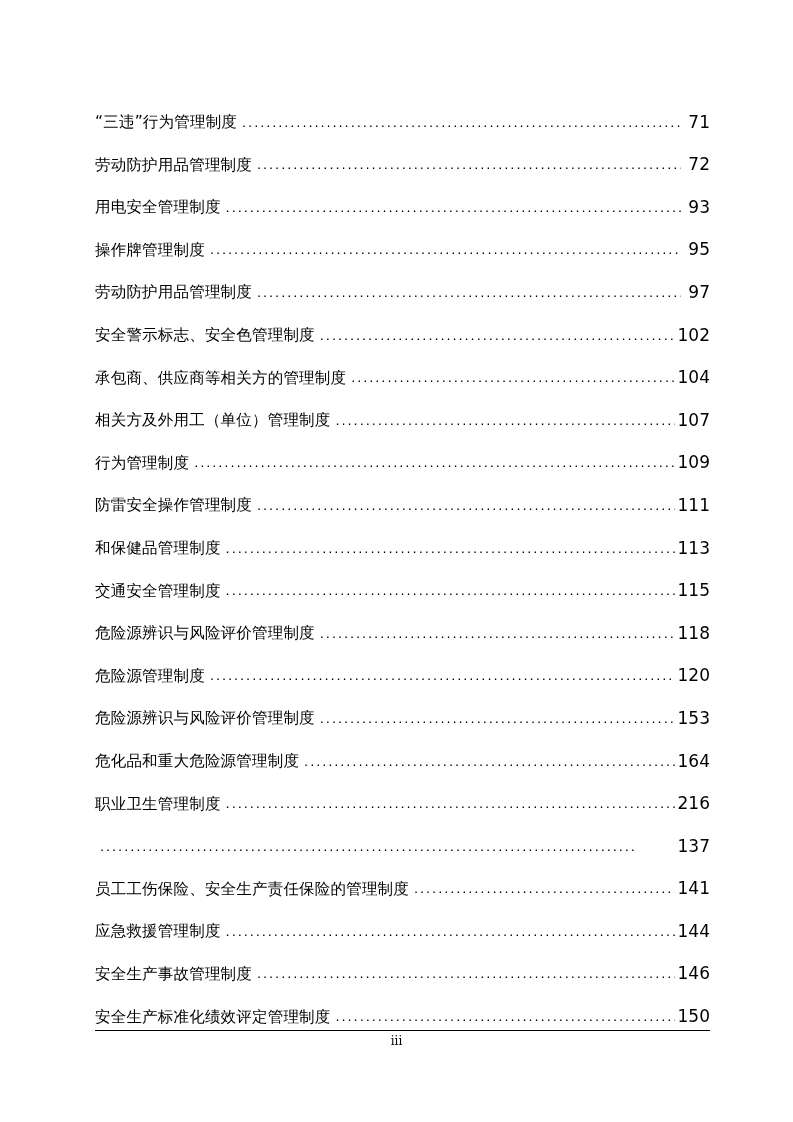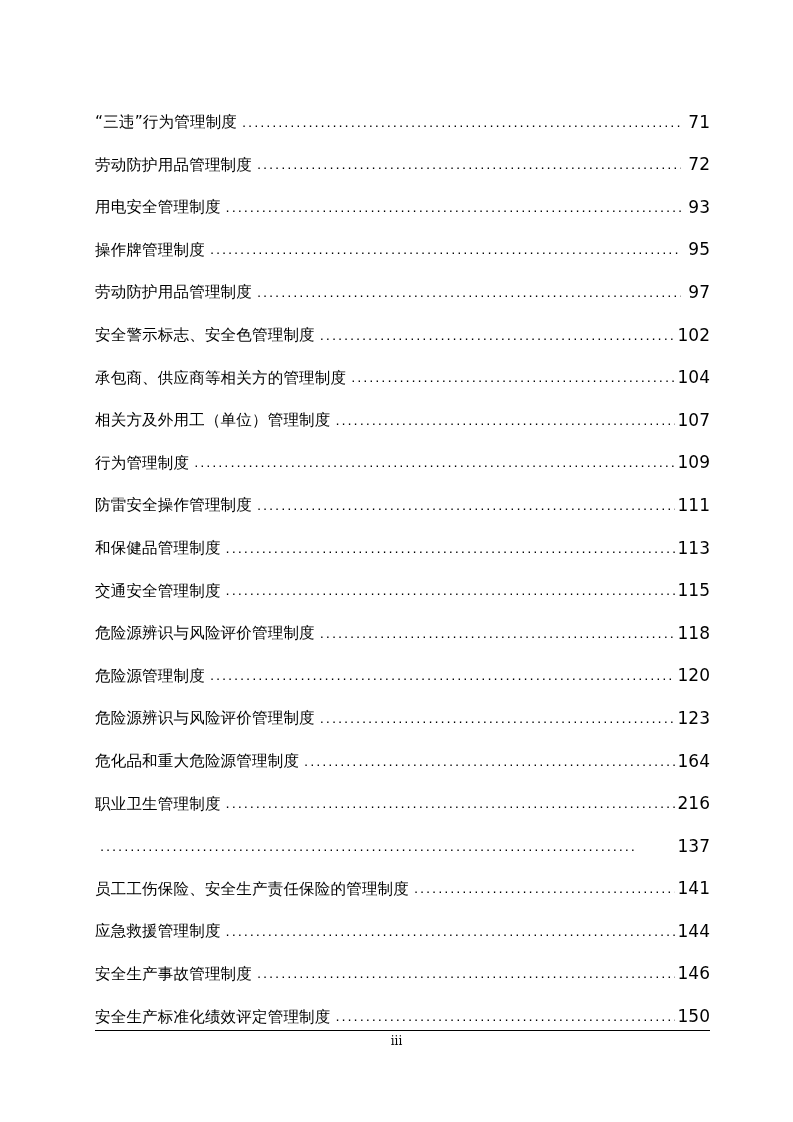--- a/index.html
+++ b/index.html
@@ -149,7 +149,7 @@
       <div class="toc-entry">
         <span class="toc-title">危险源辨识与风险评价管理制度</span>
         <span class="toc-dots">.........................................................................................</span>
-        <span class="toc-page">123</span>
+        <span class="toc-page">153</span>
       </div>
       <div class="toc-entry">
         <span class="toc-title">危化品和重大危险源管理制度</span>

